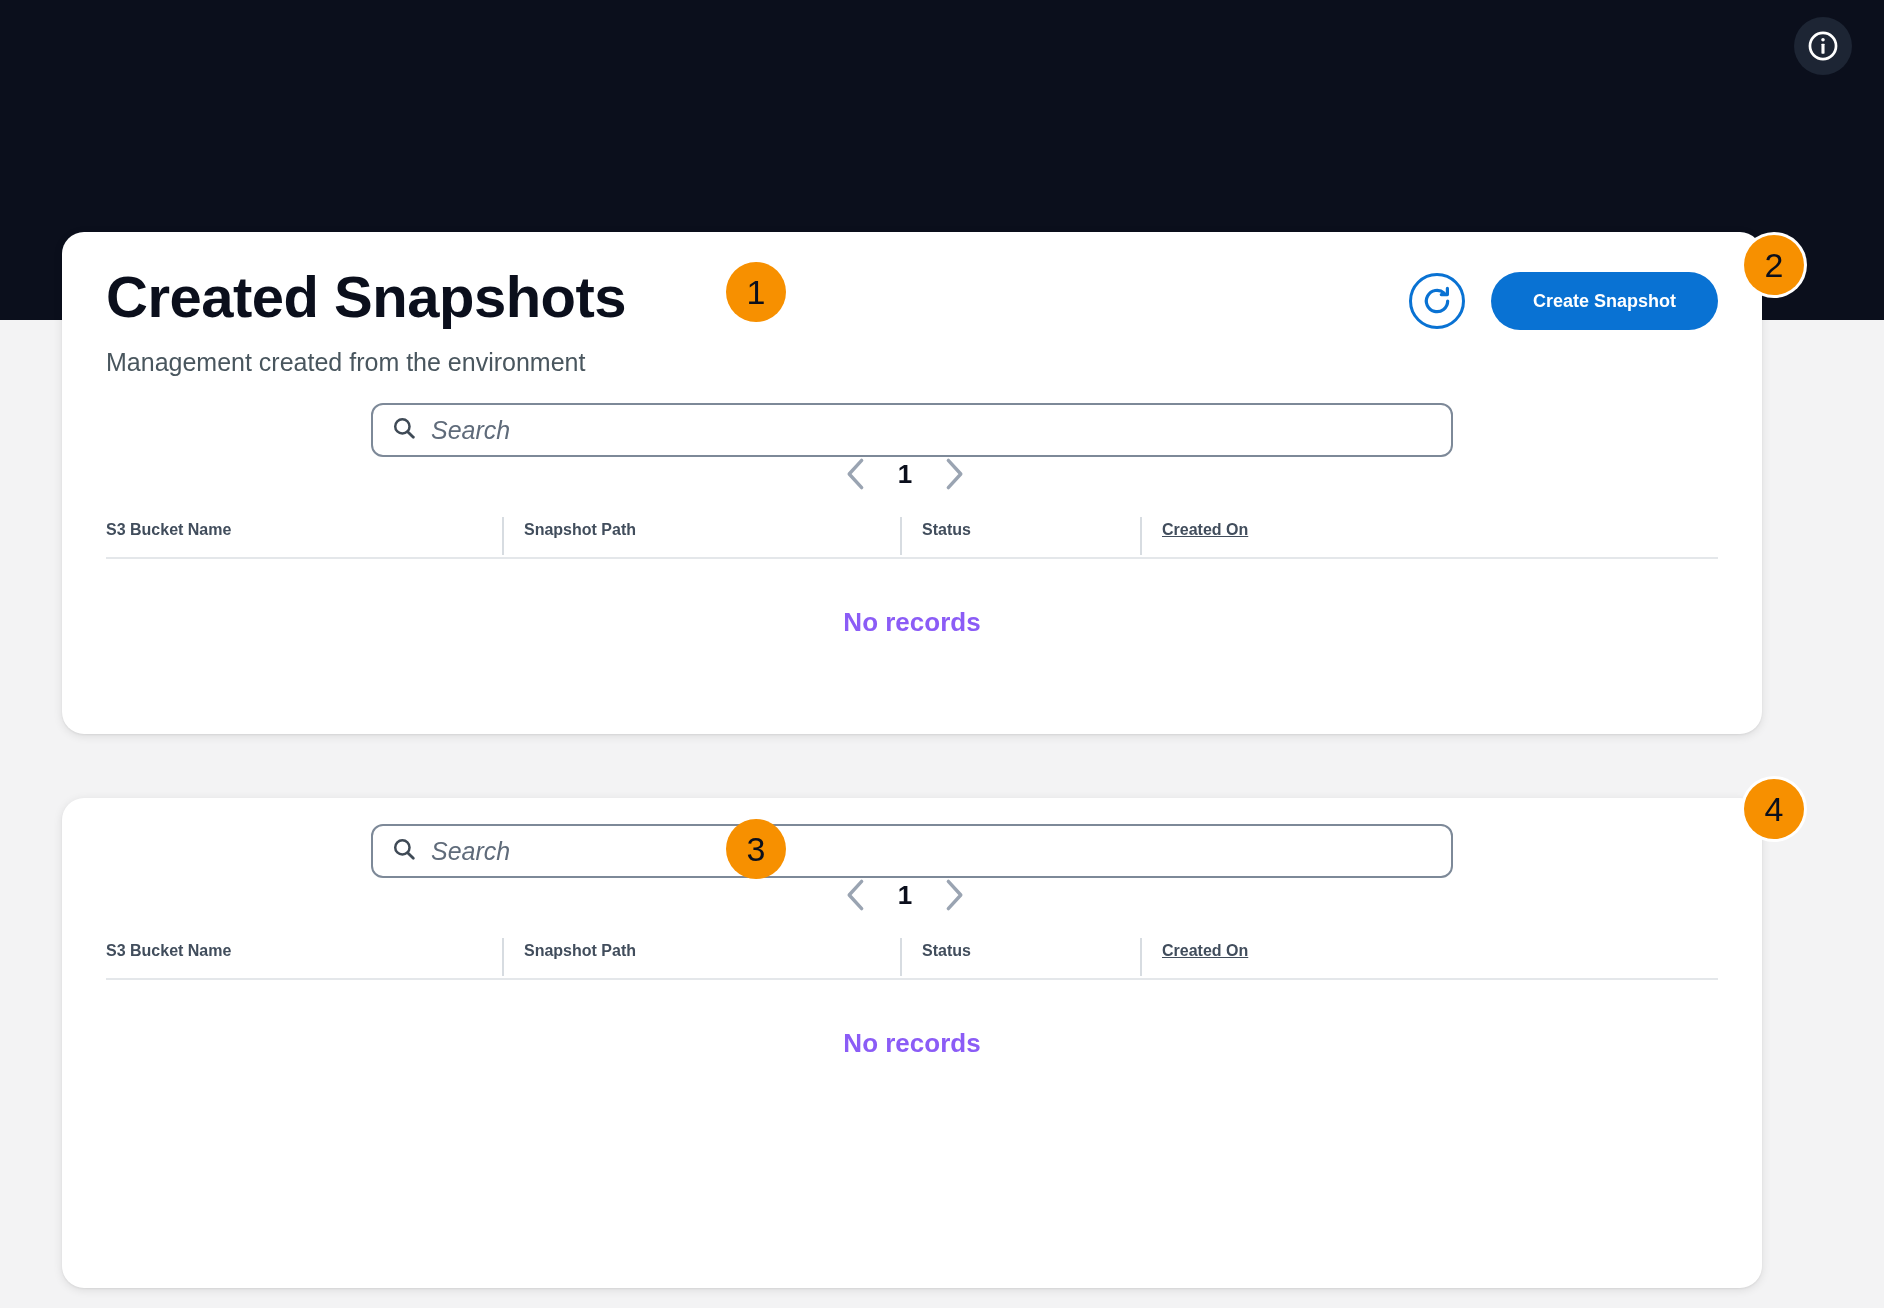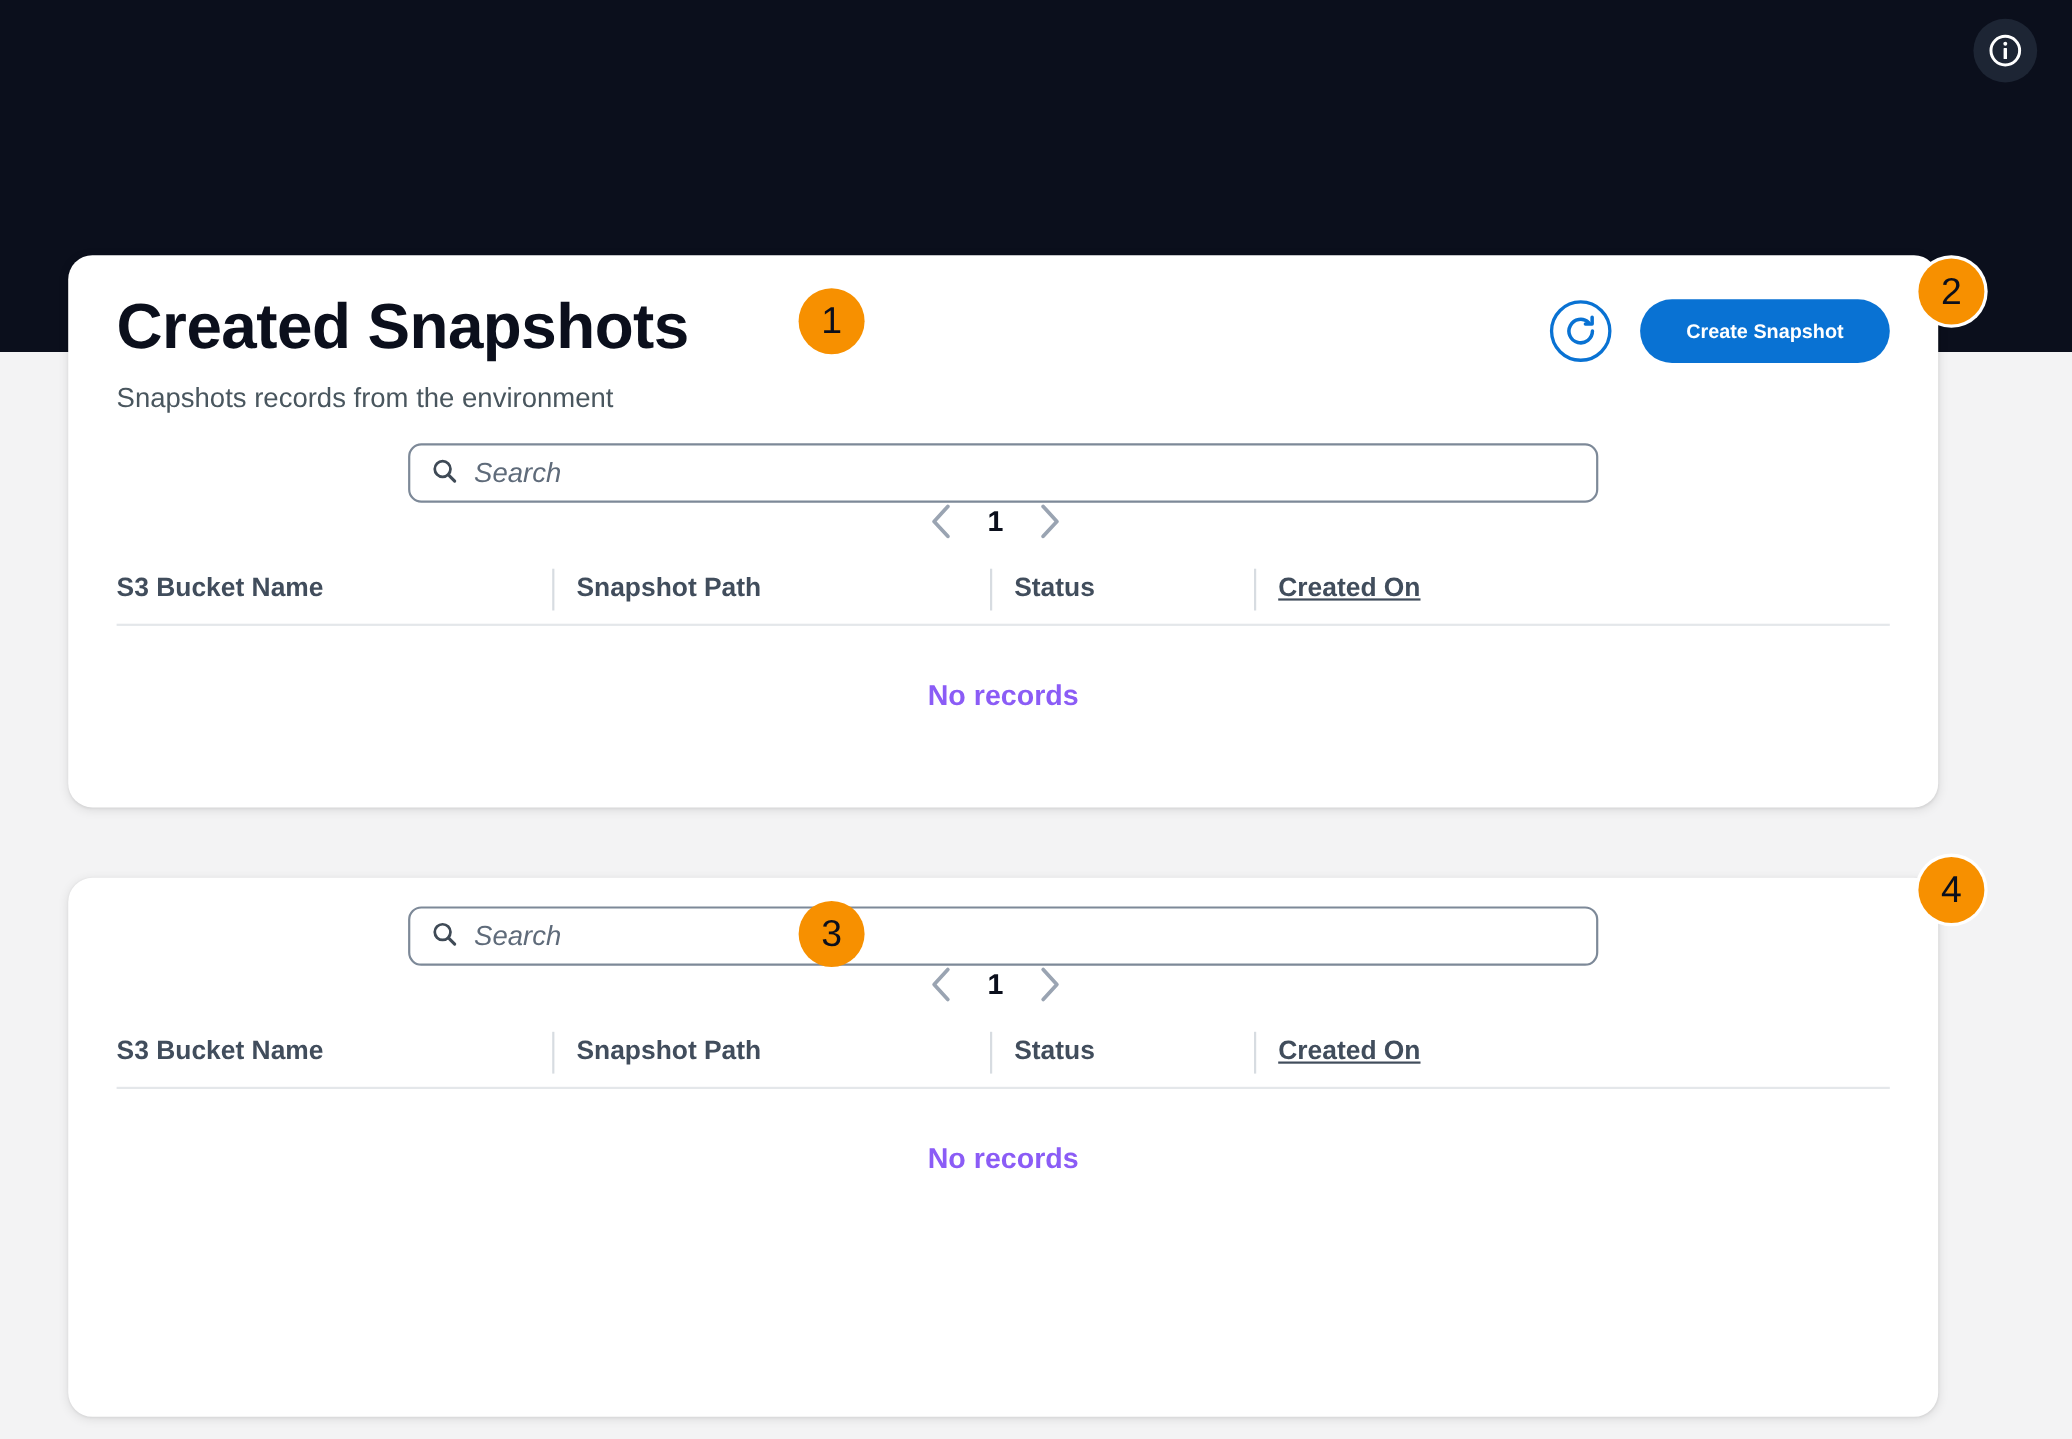--- a/index.html
+++ b/index.html
@@ -319,7 +319,7 @@
       </div>
     </div>
 
-    <div class="card-sub">Snapshots records from the environment</div>
+    <div class="card-sub">Management created from the environment</div>
 
     <div class="filter-row">
       <div class="search-box">

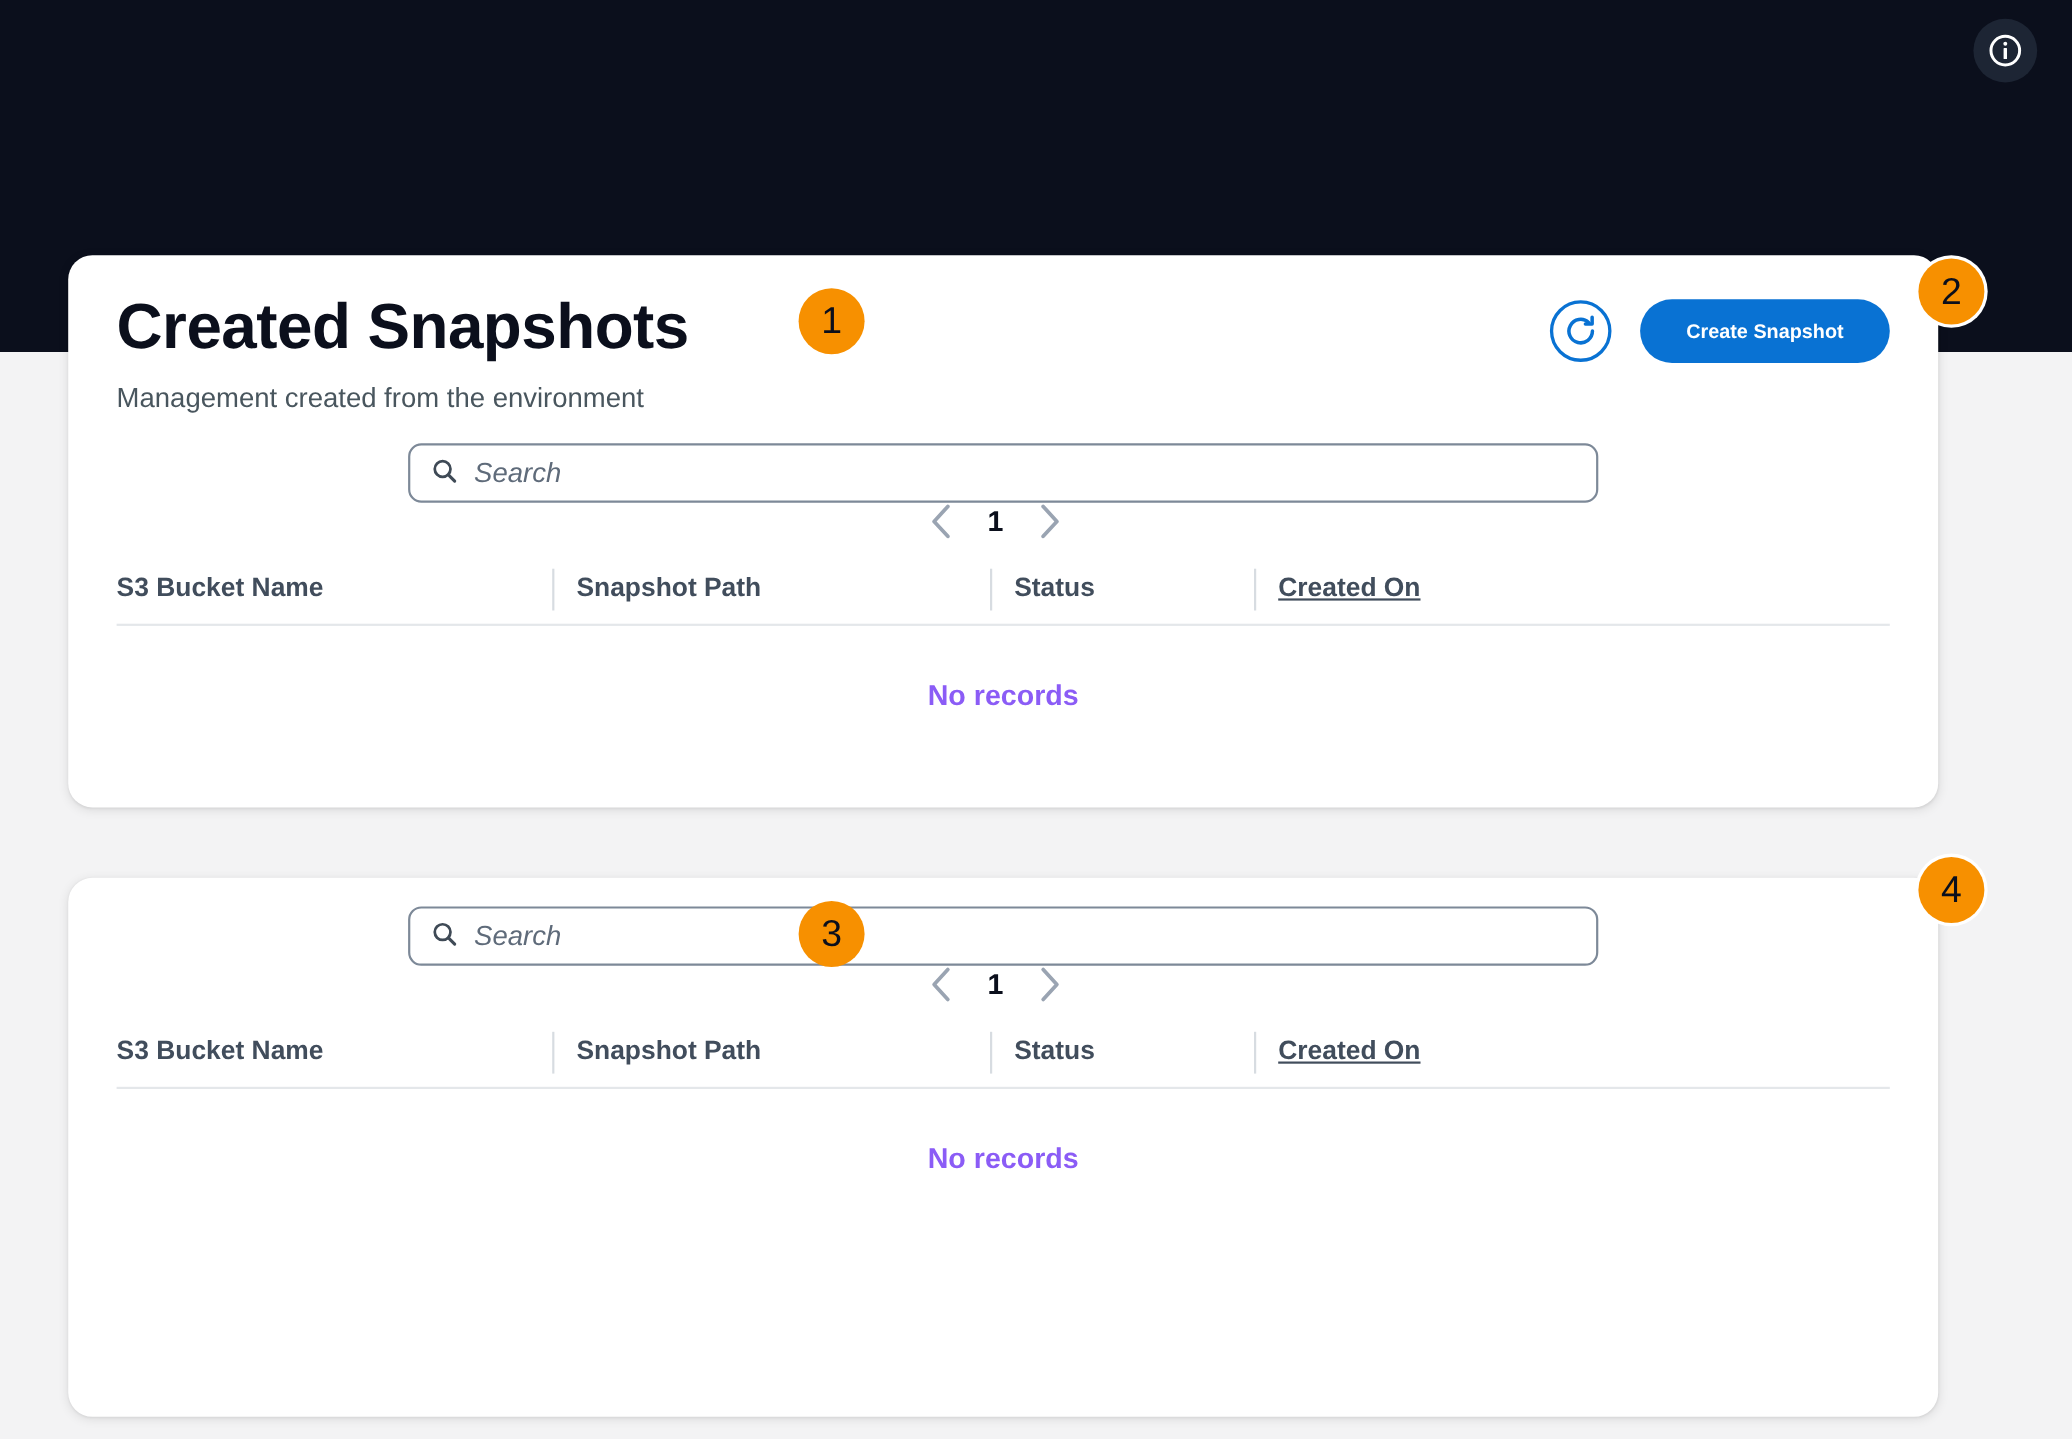--- a/index.html
+++ b/index.html
@@ -220,7 +220,7 @@
   }
   .th {
     color: #414d5c;
-    font-size: 24px;
+    font-size: 16px;
     font-weight: 700;
     position: relative;
     display: flex;

